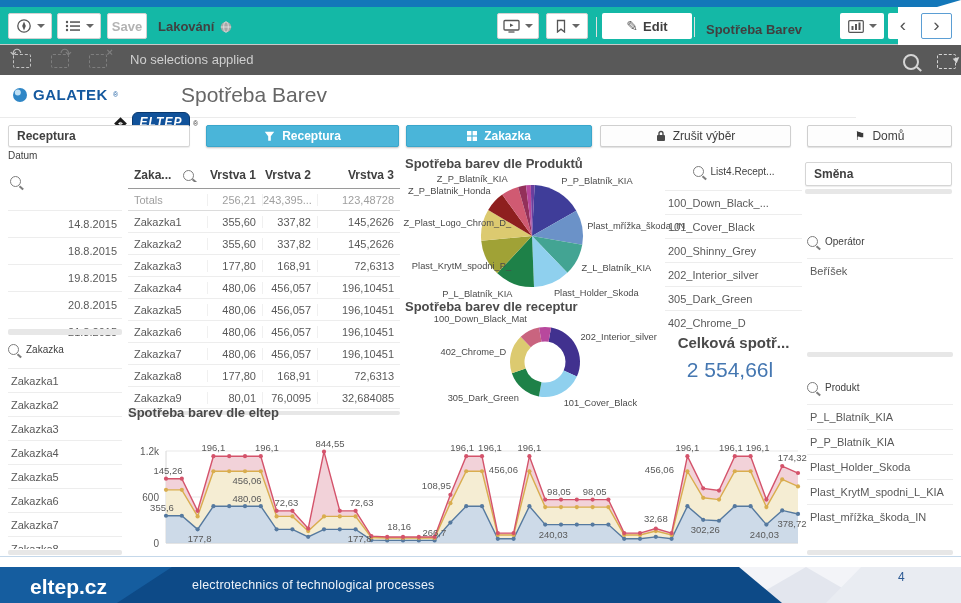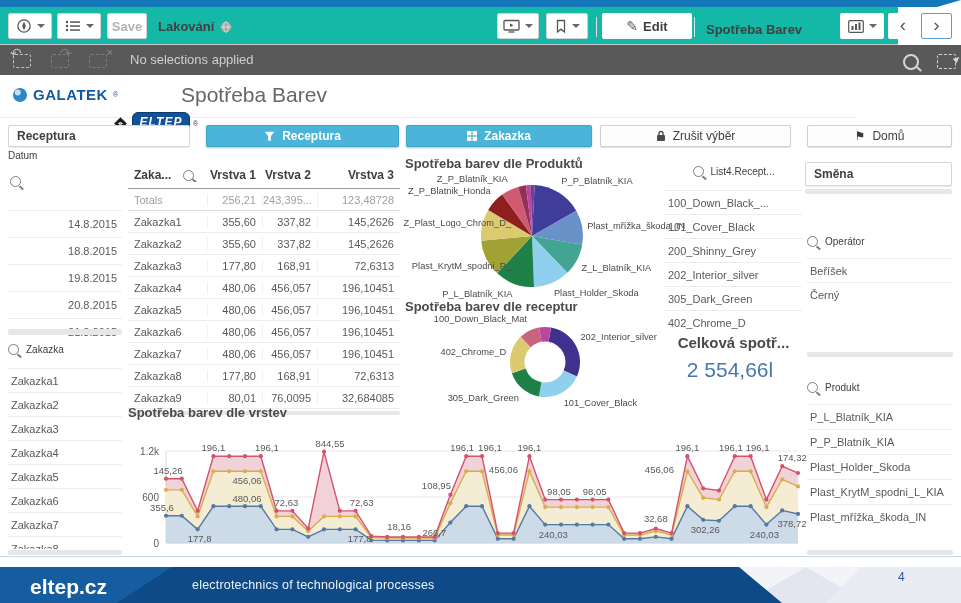--- a/index.html
+++ b/index.html
@@ -402,7 +402,6 @@
   </div>
   <div class="abs" id="operator-items" style="left:807px;top:258px;width:146px;">
       <div class="list-item">Beříšek</div>
-      <div class="list-item">Černý</div>
     </div>
   <div class="abs scroll-strip" style="left:807px;top:352px;width:146px;height:5px;"></div>
 

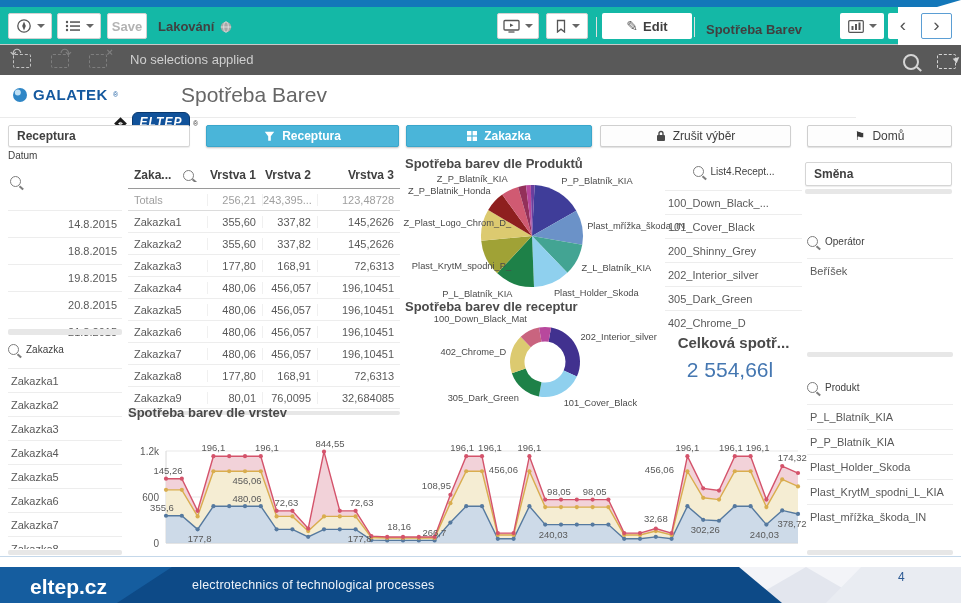--- a/index.html
+++ b/index.html
@@ -418,7 +418,7 @@
     </div>
   <div class="abs scroll-strip" style="left:807px;top:550px;width:146px;height:5px;"></div>
 
-  <div class="abs chart-title" style="left:128px;top:405px;">Spotřeba barev dle vrstev</div>
+  <div class="abs chart-title" style="left:128px;top:405px;">Spotřeba barev dle eltep</div>
   <svg class="abs chart" id="area-svg" style="left:126px;top:419px;" width="680" height="144">
       <line x1="40" y1="124" x2="672" y2="124" stroke="#c9c9c9" stroke-width="1"></line>
       <text x="33" y="127.5" text-anchor="end" font-size="10" fill="#595959">0</text>

